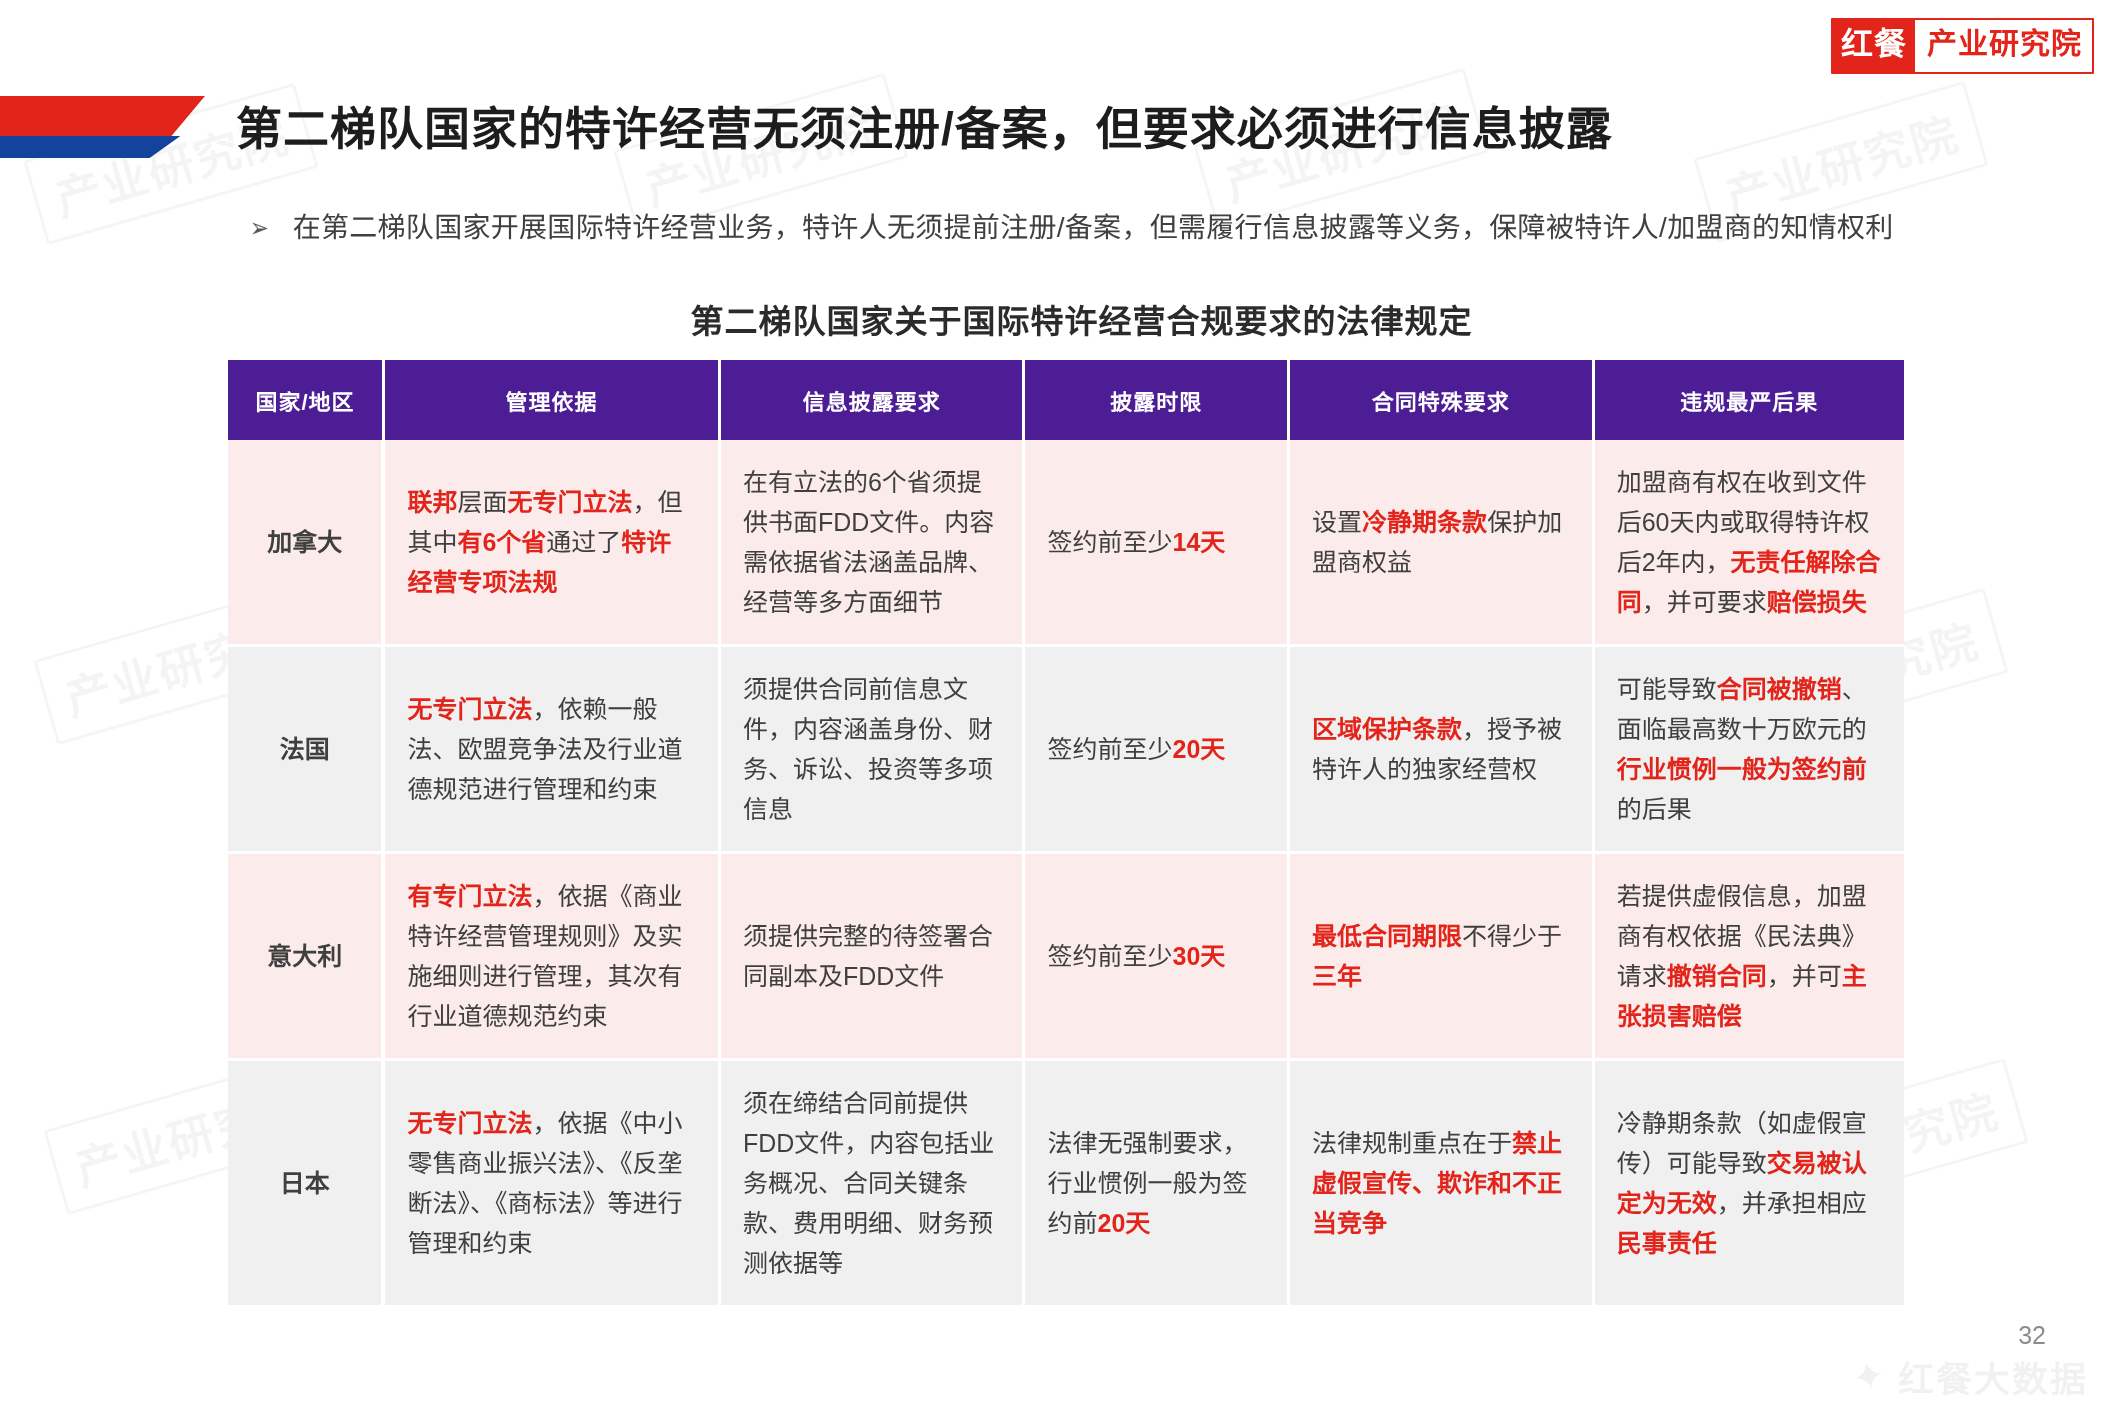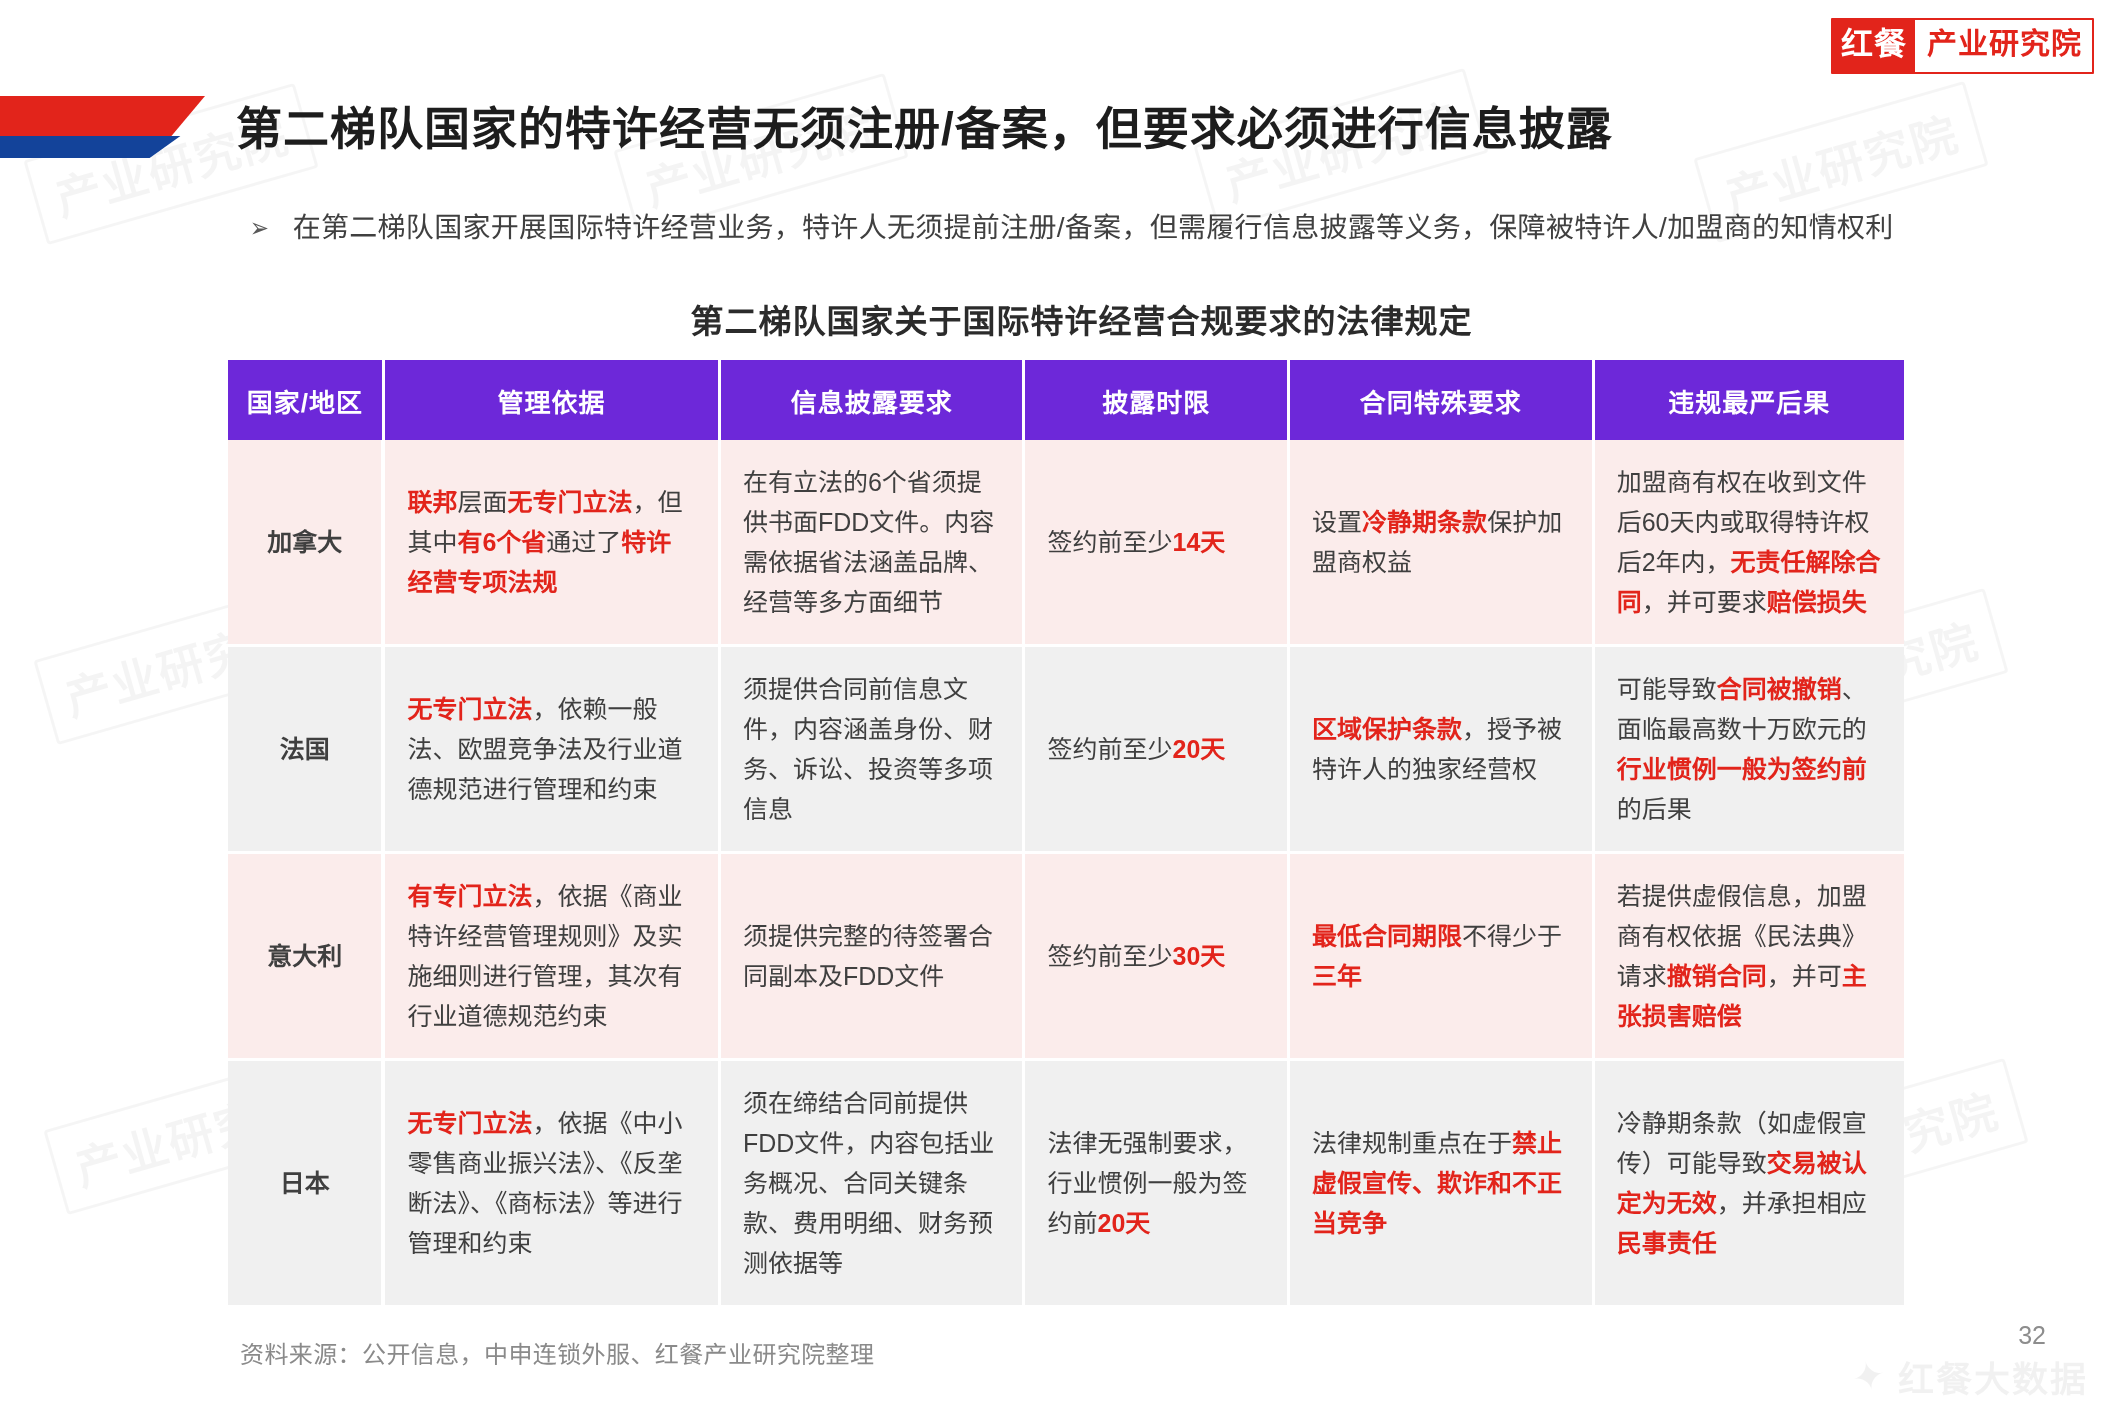--- a/index.html
+++ b/index.html
@@ -169,9 +169,9 @@
     table-layout: fixed;
   }
   table.legal th {
-    background: #6d28d9;
+    background: #4c1d95;
     color: #ffffff;
-    font-size: 26px;
+    font-size: 22px;
     font-weight: 700;
     letter-spacing: 1px;
     height: 78px;

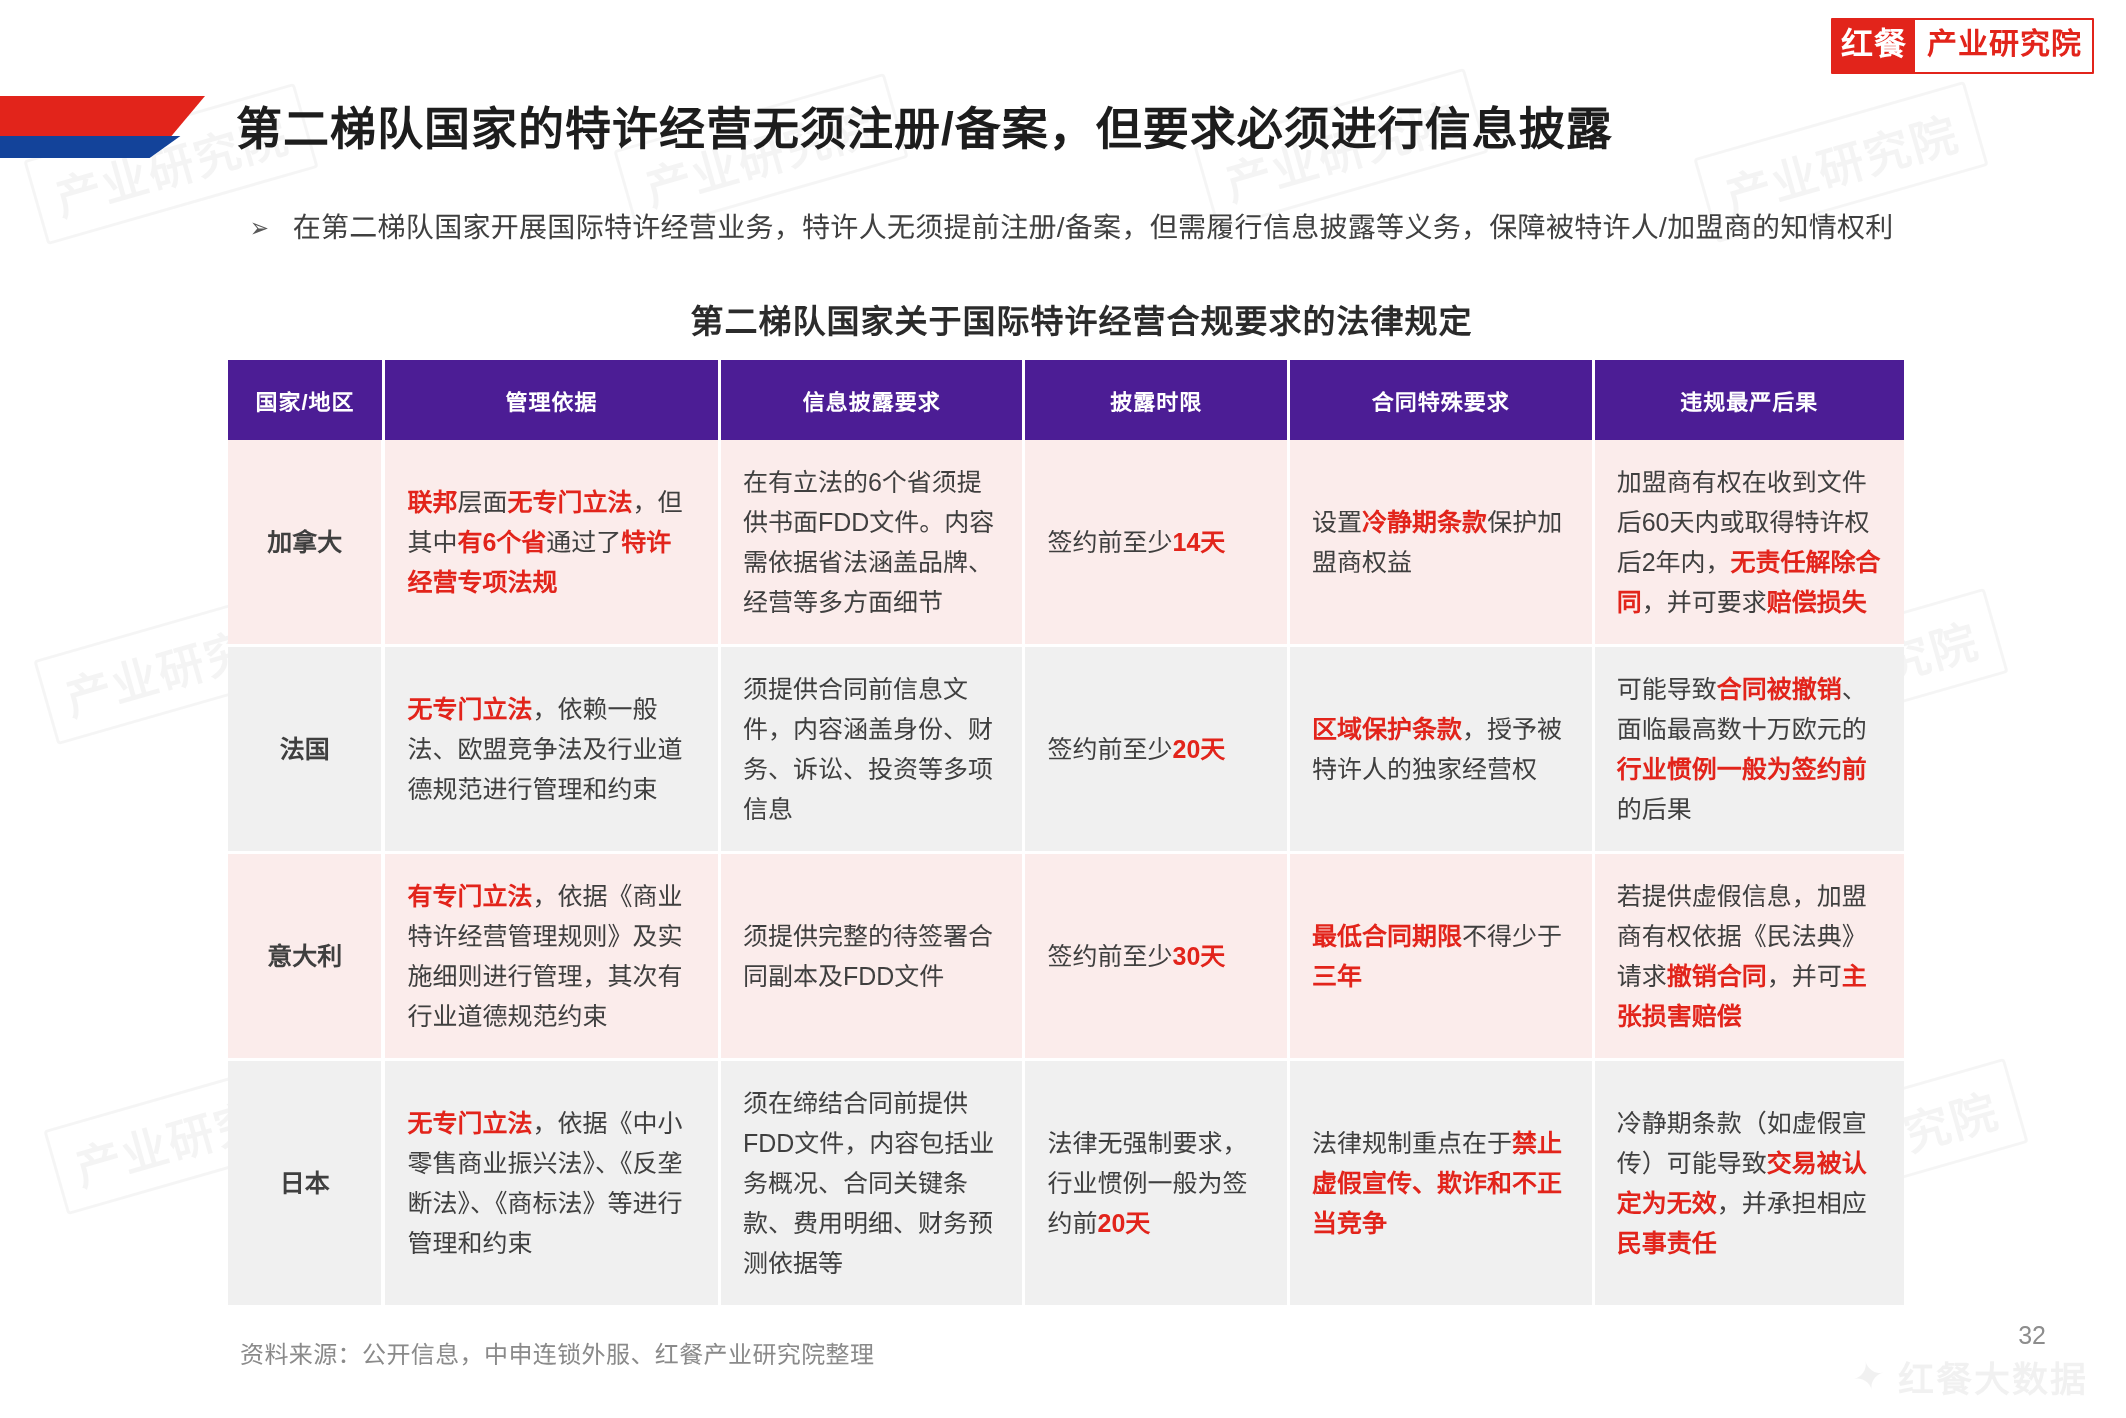--- a/index.html
+++ b/index.html
@@ -348,7 +348,6 @@
     </table>
   </div>
 
-  <div class="source">资料来源：公开信息，中申连锁外服、红餐产业研究院整理</div>
   <div class="page-no">32</div>
   <div class="footer-wm">
     <span class="swoosh">✦</span>

